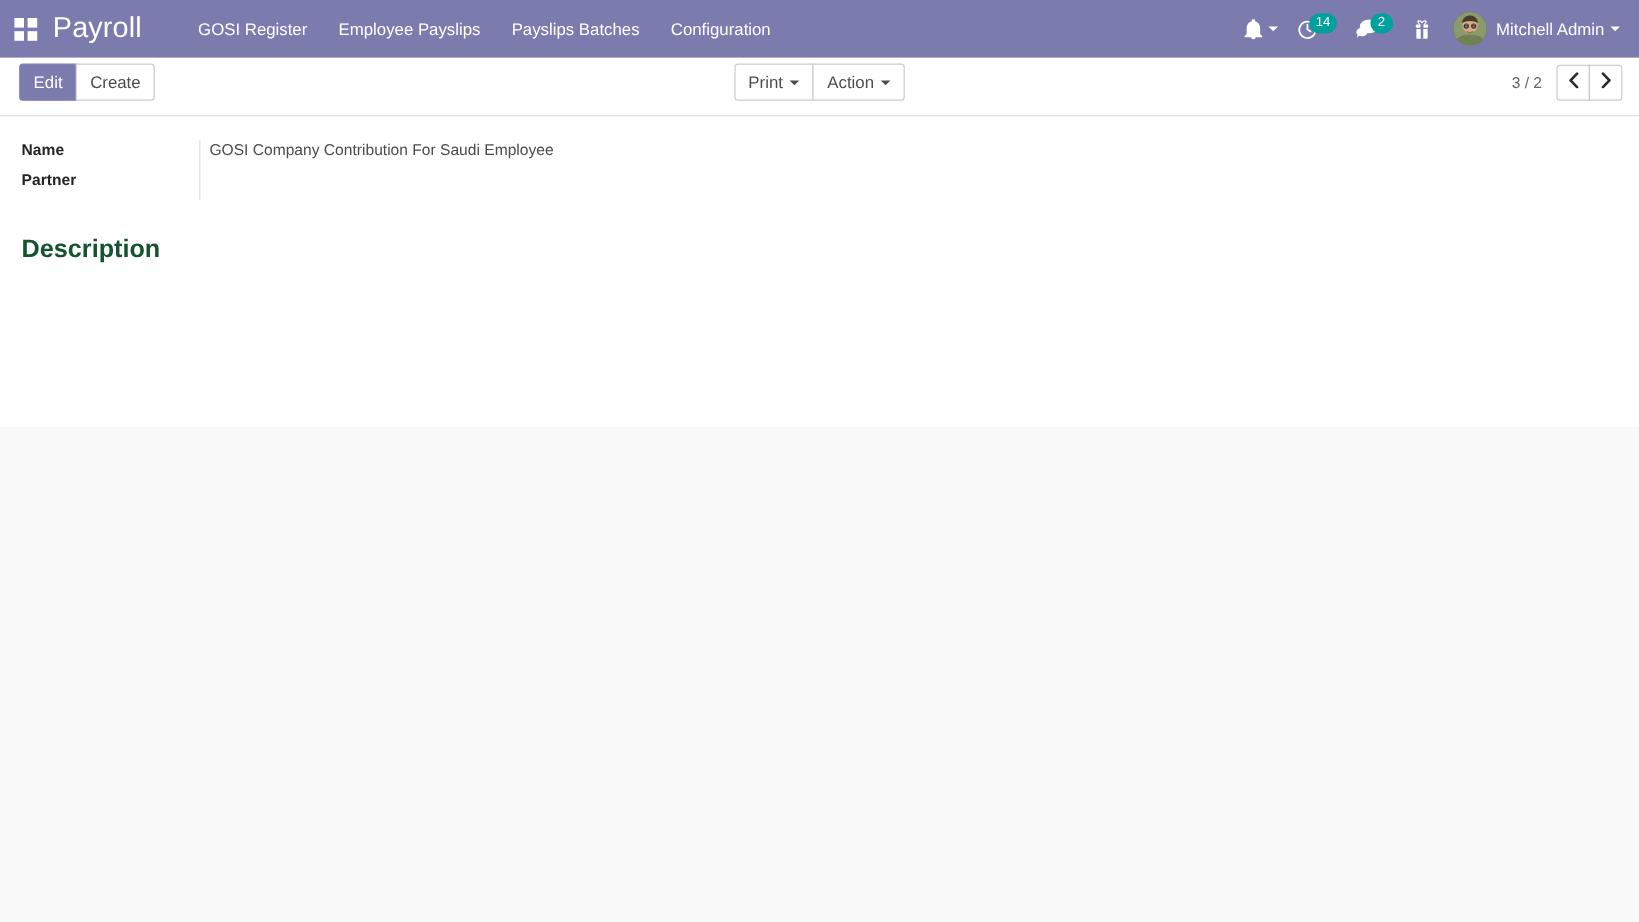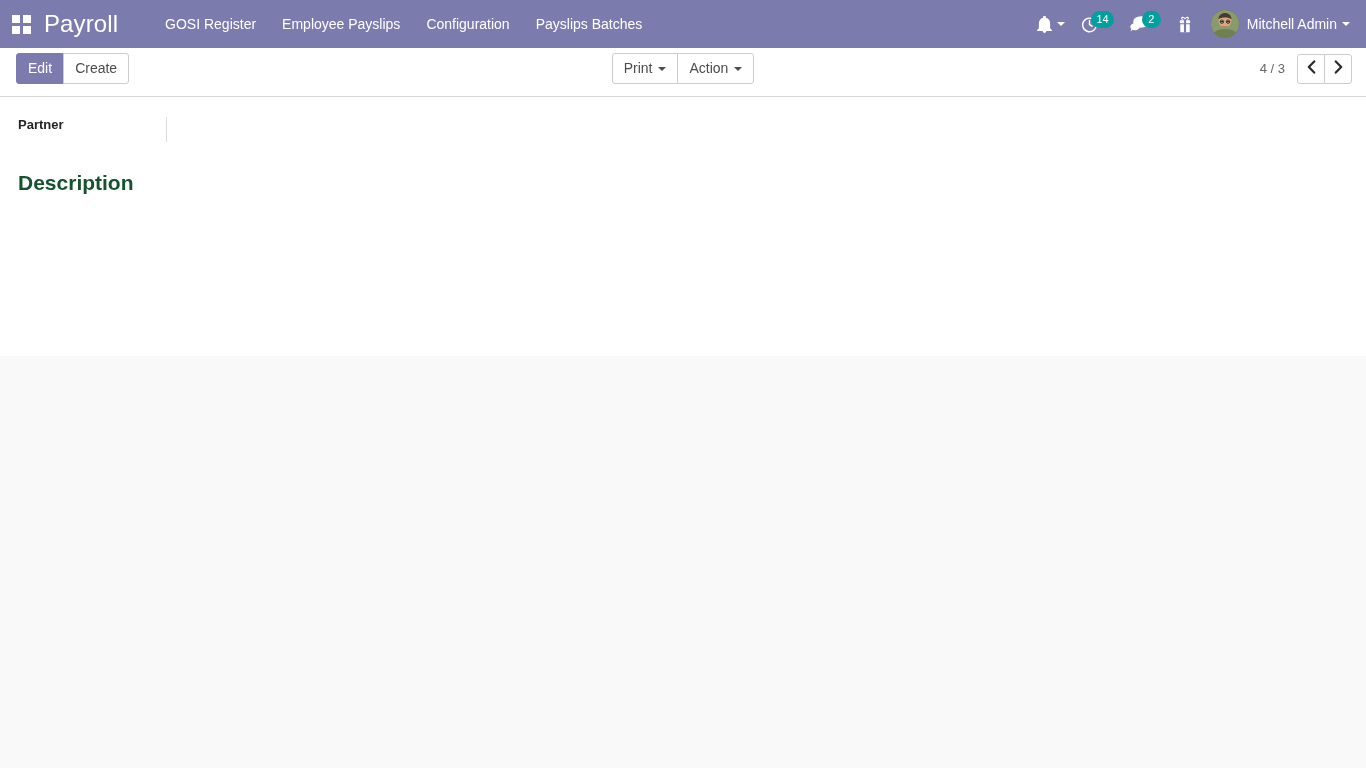--- a/index.html
+++ b/index.html
@@ -276,8 +276,8 @@
   <div class="menu">
     <div class="menu-item">GOSI Register</div>
     <div class="menu-item">Employee Payslips</div>
+    <div class="menu-item">Payslips Batches</div>
     <div class="menu-item">Configuration</div>
-    <div class="menu-item">Payslips Batches</div>
   </div>
 
   <div class="nav-right">

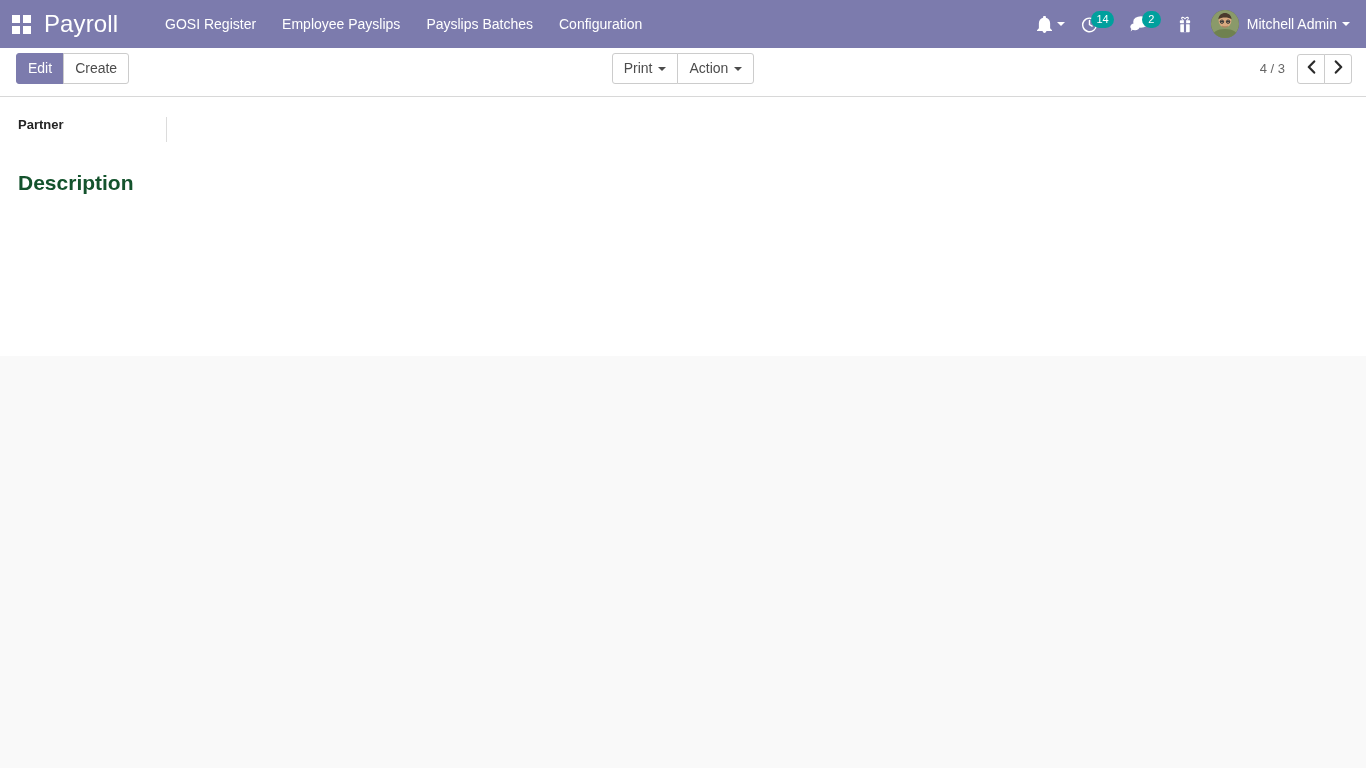--- a/index.html
+++ b/index.html
@@ -361,7 +361,7 @@
     </div>
 
     <div class="pager">
-      <span class="pager-value">4 / 3</span>
+      <span class="pager-value">3 / 2</span>
       <button class="pager-btn pager-prev">
         <span>
           <svg width="9" height="14" viewBox="0 0 9 14" fill="none" stroke="#2b2b2b" stroke-width="2.2" stroke-linecap="round" stroke-linejoin="round">

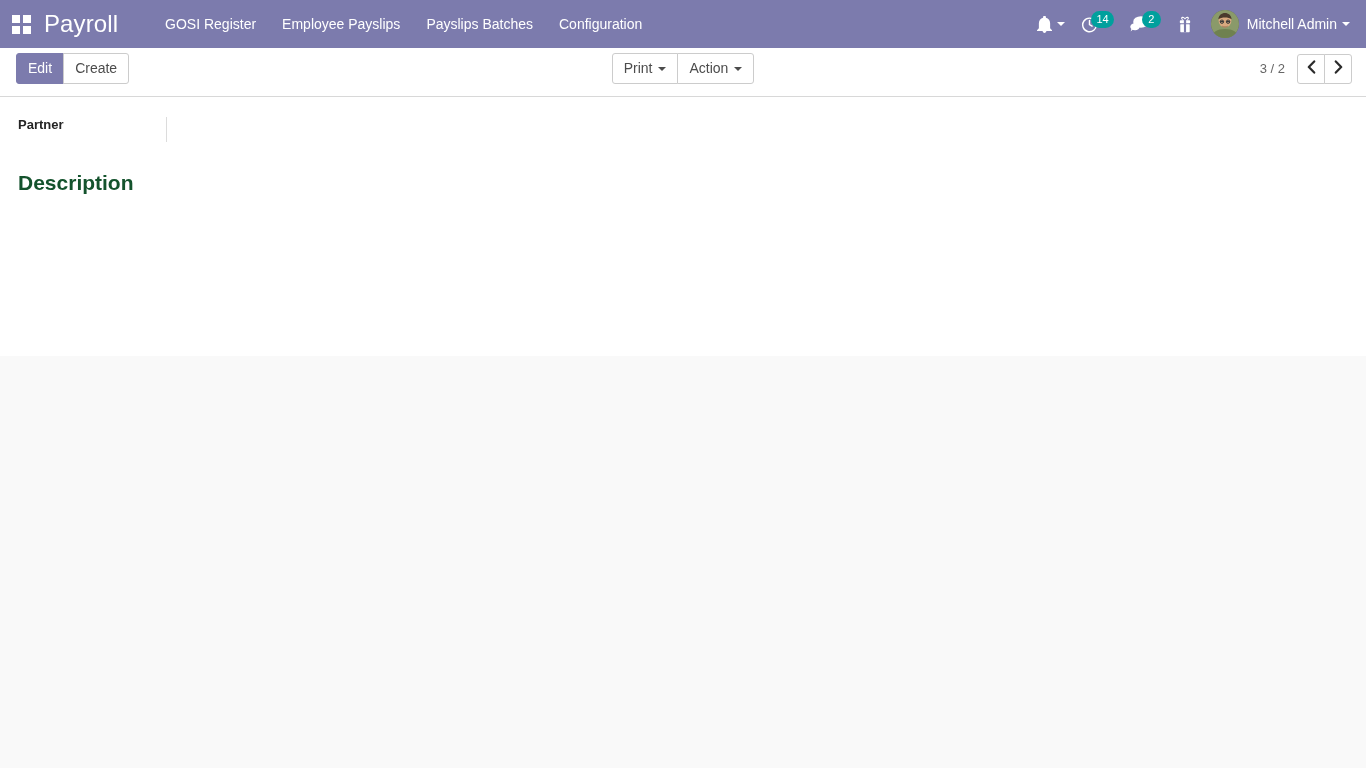--- a/index.html
+++ b/index.html
@@ -386,6 +386,12 @@
 
     <table class="form-table">
       <tbody>
+          <tr class="form-row">
+        <td class="lbl">Name</td>
+        <td class="val-cell">
+          <div class="val">GOSI Company Contribution For Saudi Employee</div>
+        </td>
+      </tr>
       <tr class="form-row">
         <td class="lbl">Partner</td>
         <td class="val-cell">

